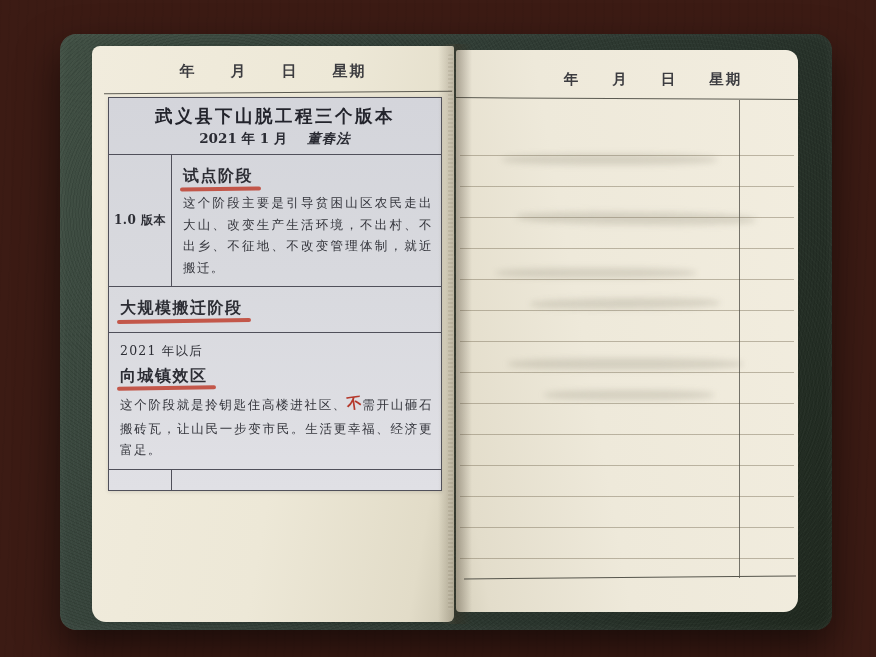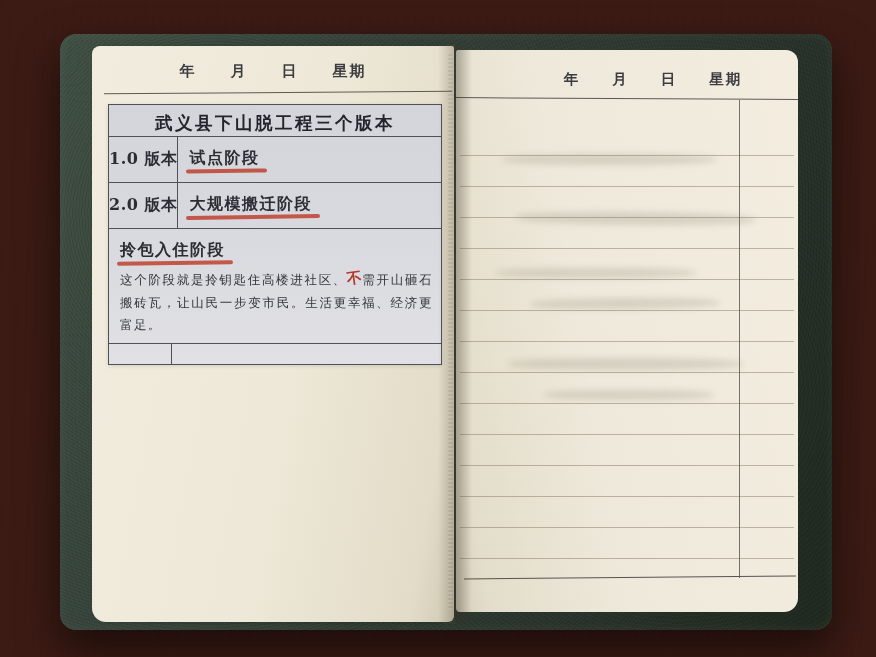--- a/index.html
+++ b/index.html
@@ -66,7 +66,6 @@
     border:1.6px solid #50505a;
     color:#2c2d34;
     box-shadow:0 1px 4px rgba(0,0,0,.12);
-    margin-top:7px;
   }
   .sheet-title{
     text-align:center;font-size:17.5px;font-weight:800;letter-spacing:2.5px;

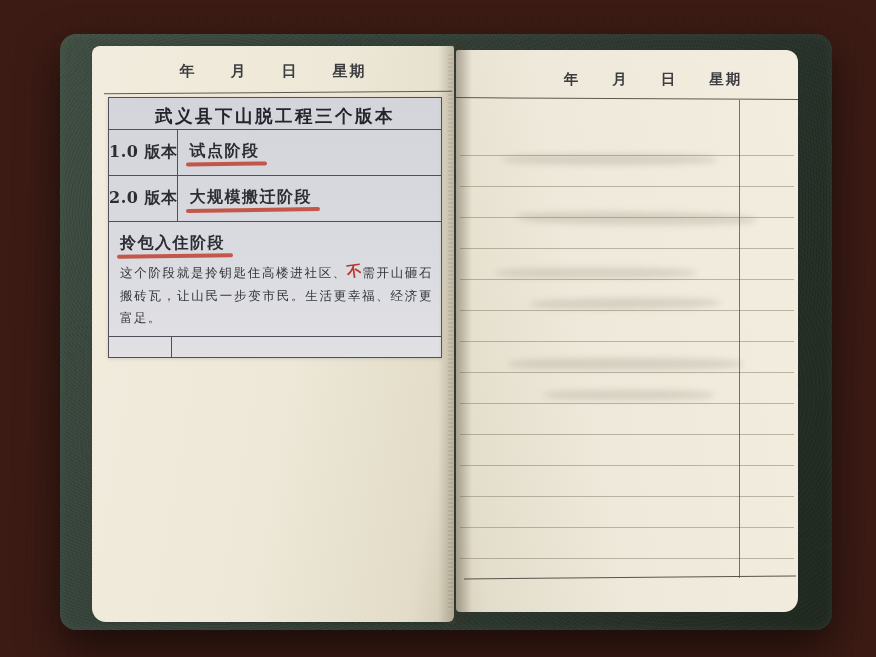--- a/index.html
+++ b/index.html
@@ -152,6 +152,9 @@
 
   <div class="sheet">
     <div class="sheet-title">武义县下山脱工程三个版本</div>
+    <div class="sheet-subtitle">
+      <span>2021 年 1 月</span><span class="author">董春法</span>
+    </div>
 
     <div class="trow">
       <div class="tcell-version">1.0 版本</div>

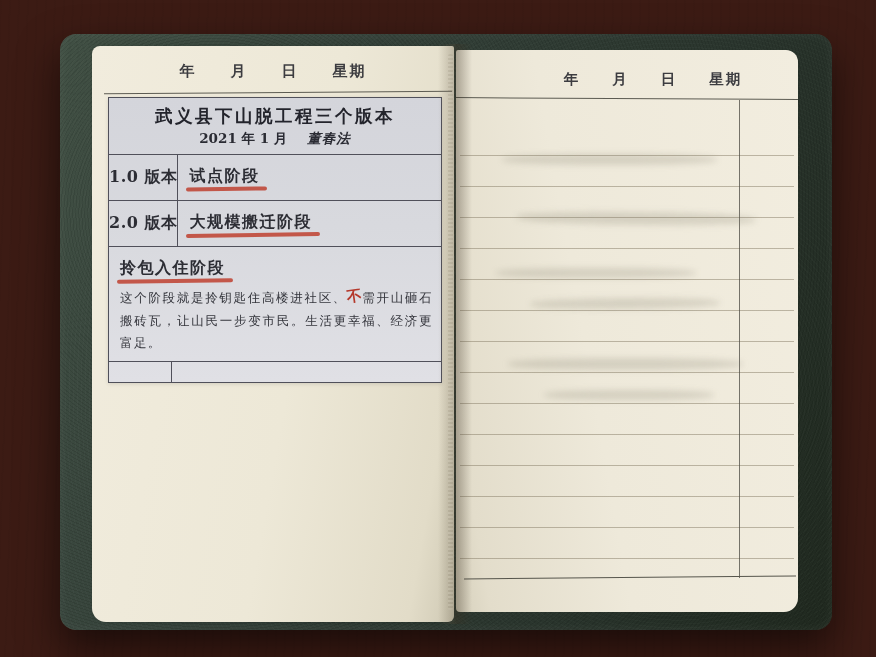--- a/index.html
+++ b/index.html
@@ -160,6 +160,7 @@
       <div class="tcell-version">1.0 版本</div>
       <div class="tcell-content">
         <div><span class="stage">试点阶段</span></div>
+        <div class="body-text">这个阶段主要是引导贫困山区农民走出大山、改变生产生活环境，不出村、不出乡、不征地、不改变管理体制，就近搬迁。</div>
       </div>
     </div>
 

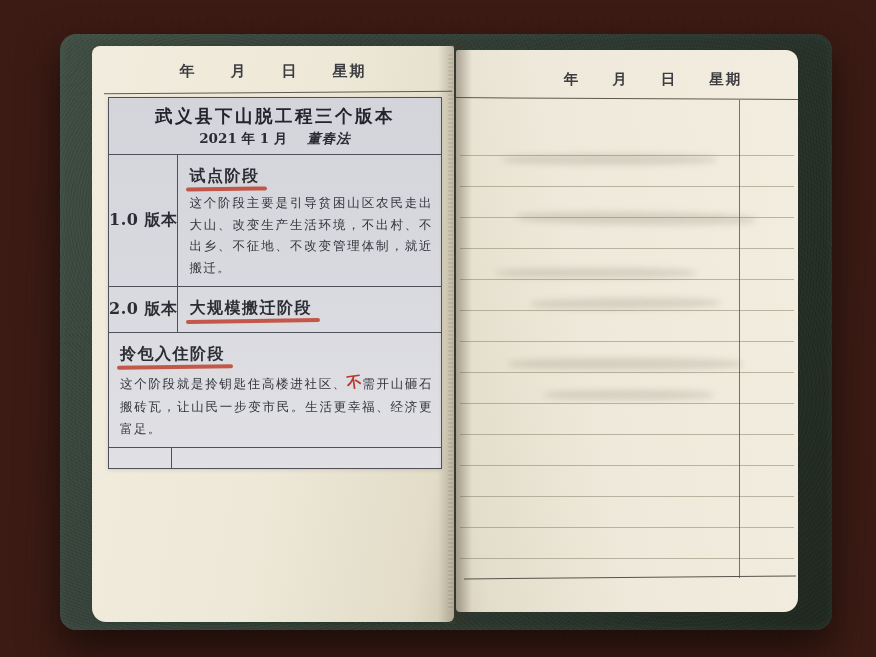--- a/index.html
+++ b/index.html
@@ -79,7 +79,7 @@
   .tcell-version{
     flex:0 0 62px;border-right:1.5px solid #50505a;
     display:flex;align-items:center;justify-content:center;
-    font-weight:800;font-size:16px;letter-spacing:.5px;white-space:nowrap;
+    font-weight:800;font-size:12px;letter-spacing:.5px;white-space:nowrap;
   }
   .tcell-content{flex:1;padding:7px 8px 8px 11px;}
   .period{font-size:12.5px;letter-spacing:1.2px;line-height:1.7;}

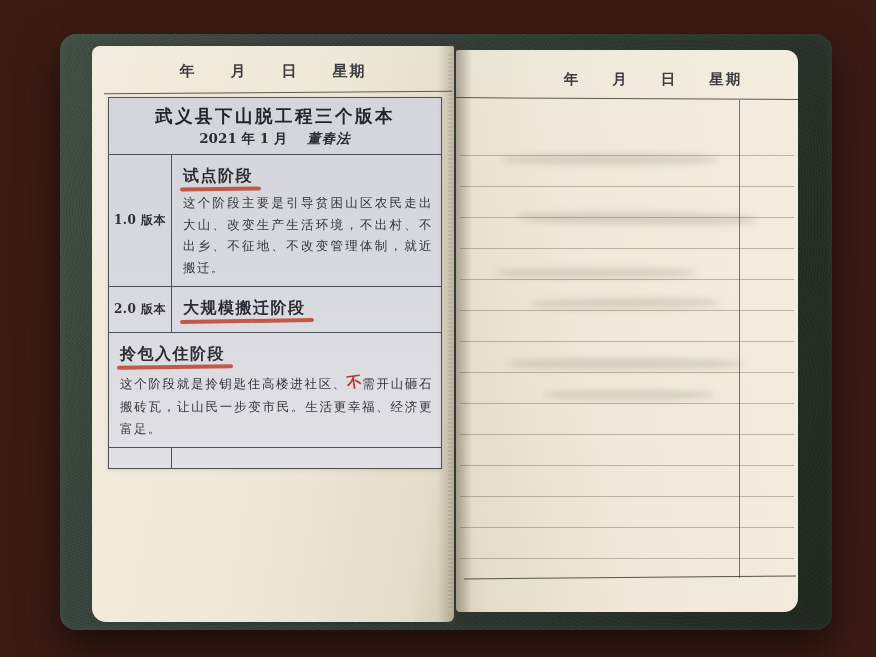--- a/index.html
+++ b/index.html
@@ -165,7 +165,6 @@
     </div>
 
     <div class="trow">
-      <div class="tcell-version">2.0 版本</div>
       <div class="tcell-content">
         <div><span class="stage">大规模搬迁阶段</span></div>
       </div>

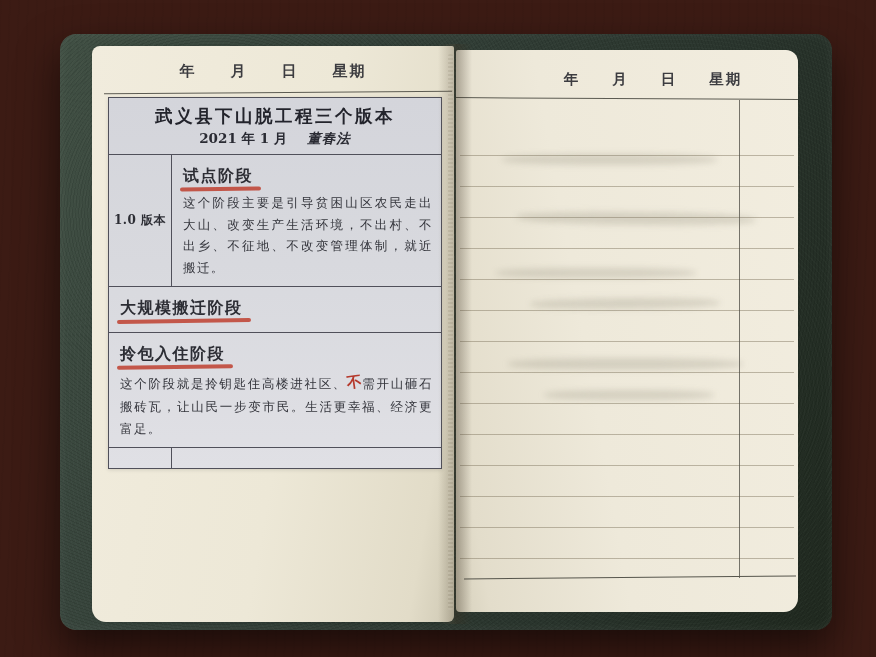--- a/index.html
+++ b/index.html
@@ -172,6 +172,7 @@
 
     <div class="trow">
       <div class="tcell-content">
+        <div class="period">2021 年以后</div>
         <div><span class="stage">拎包入住阶段</span></div>
         <div class="body-text">
           <span>这个阶段就是拎钥匙住高楼进社区、</span><span class="handwritten-red">不</span><span>需开山砸石搬砖瓦，让山民一步变市民。生活更幸福、经济更富足。</span>

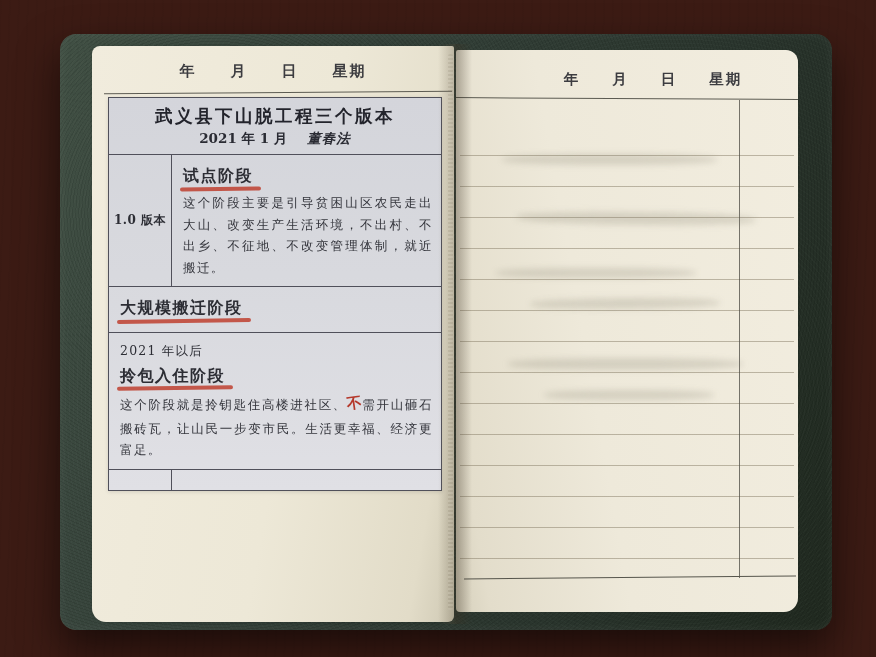--- a/index.html
+++ b/index.html
@@ -173,7 +173,7 @@
     <div class="trow">
       <div class="tcell-content">
         <div class="period">2021 年以后</div>
-        <div><span class="stage">拎包入住阶段</span></div>
+        <div><span class="stage">向城镇效区</span></div>
         <div class="body-text">
           <span>这个阶段就是拎钥匙住高楼进社区、</span><span class="handwritten-red">不</span><span>需开山砸石搬砖瓦，让山民一步变市民。生活更幸福、经济更富足。</span>
         </div>

